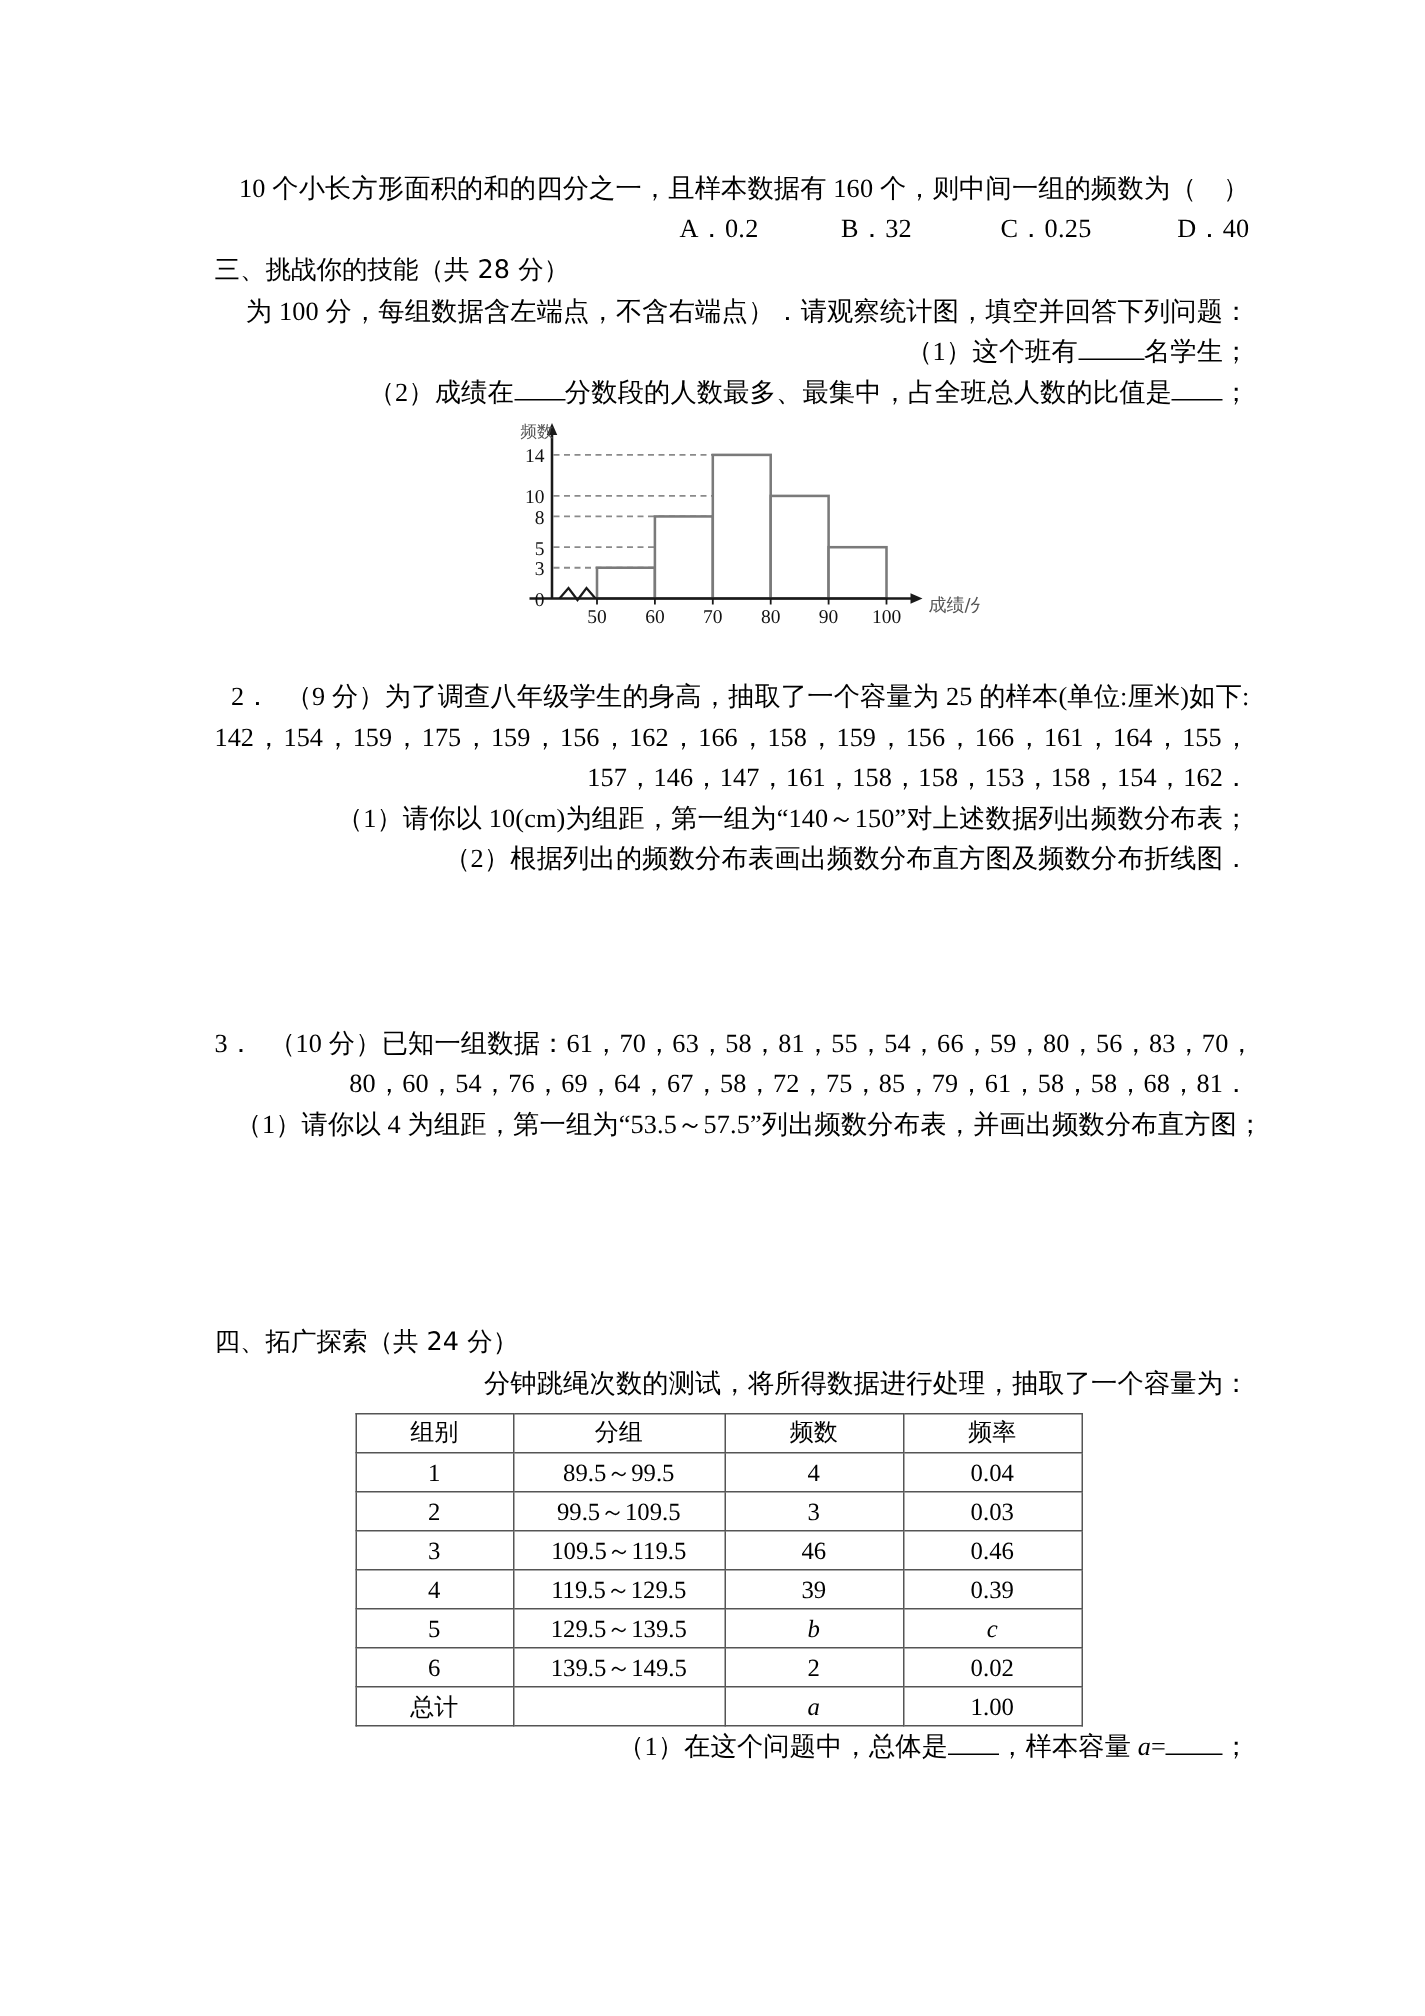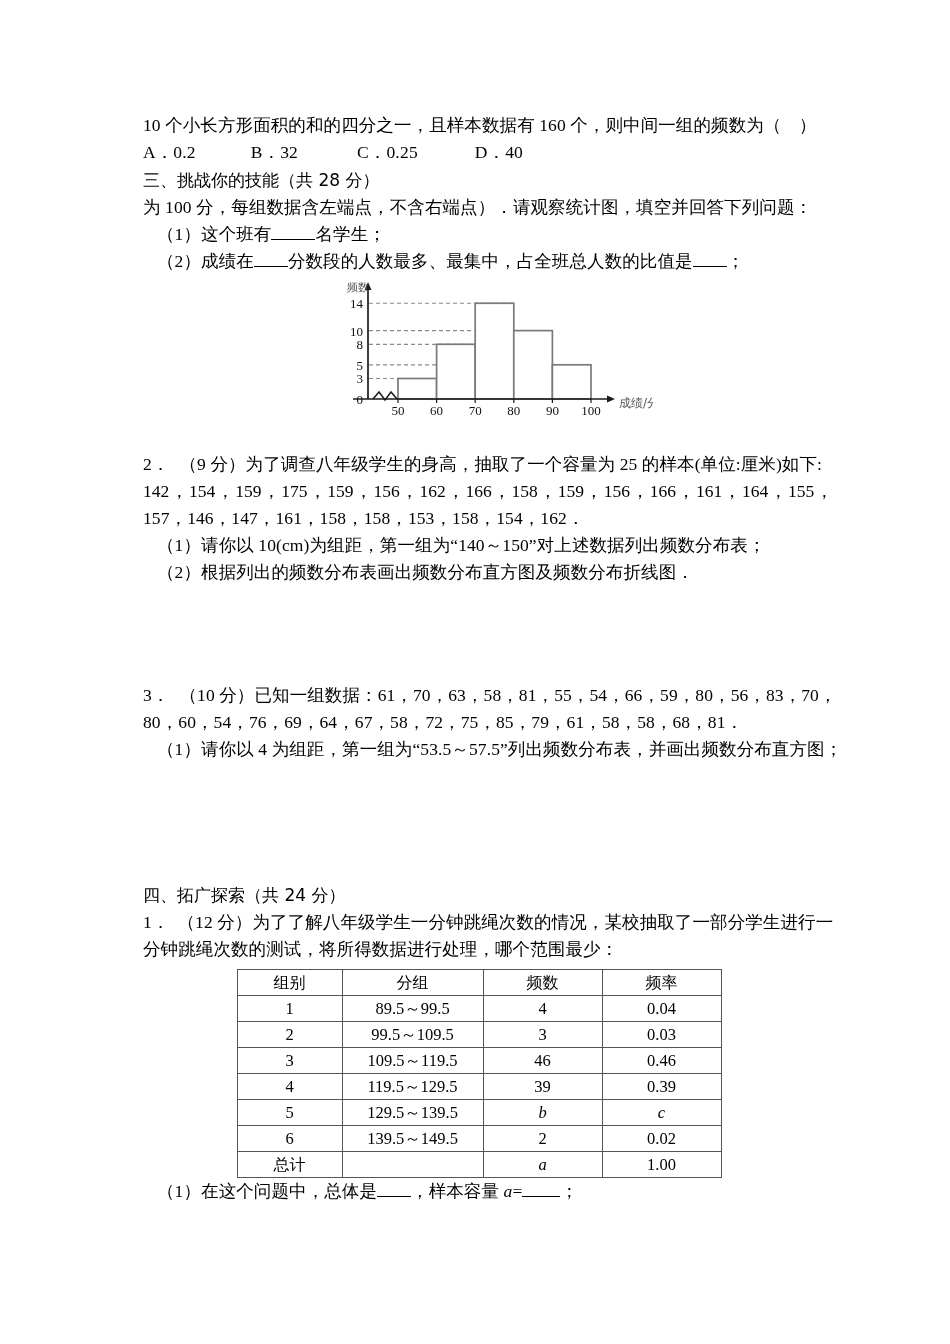--- a/index.html
+++ b/index.html
@@ -35,6 +35,7 @@
     line-height: 27px;
     white-space: nowrap;
     letter-spacing: 0.1px;
+    text-align: right;
   }
 
   .indent {

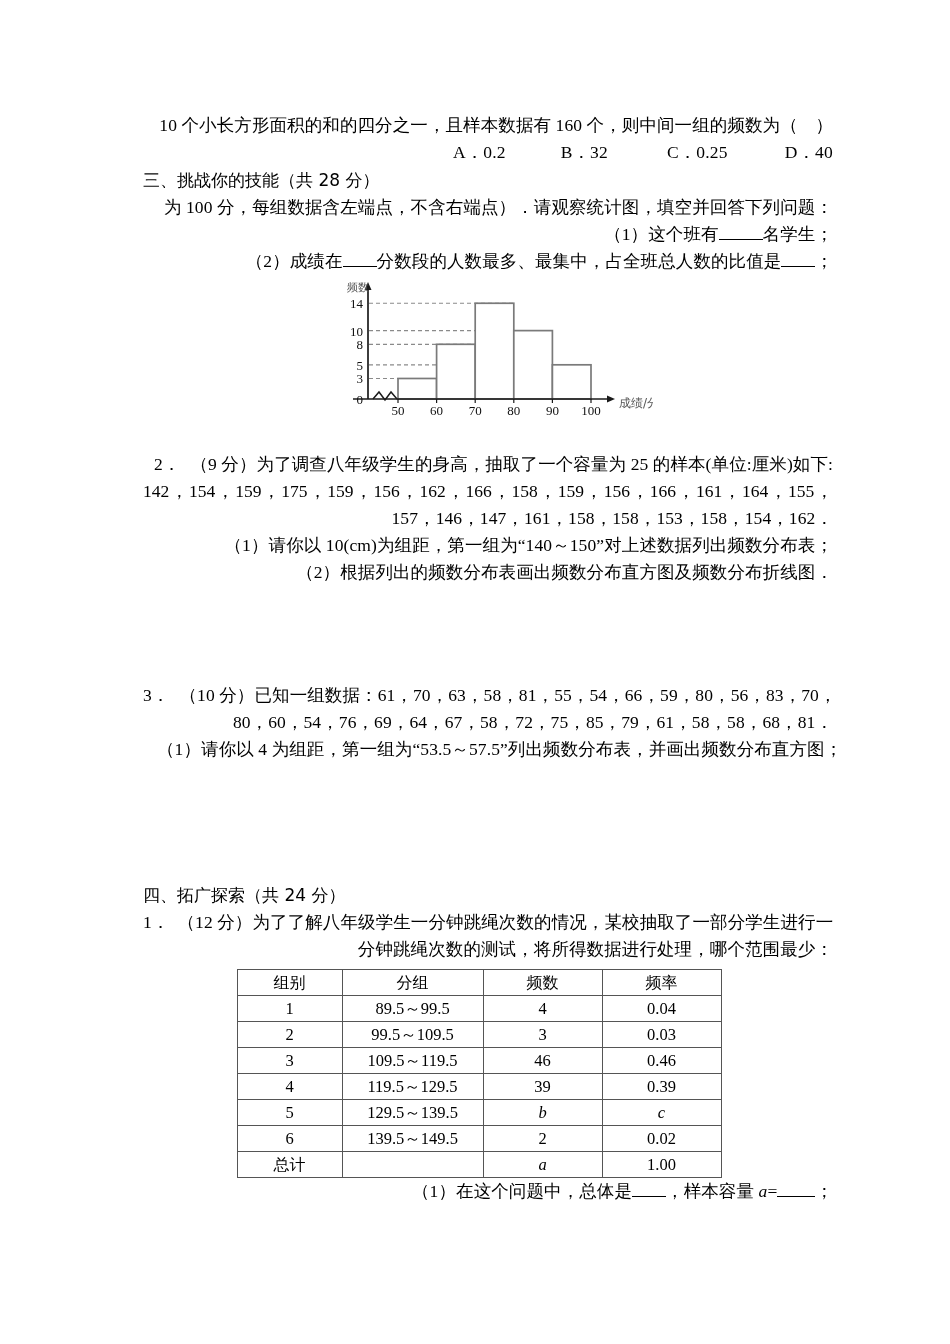--- a/index.html
+++ b/index.html
@@ -243,9 +243,6 @@
 
     <div class="heading">四、拓广探索（共 24 分）</div>
 
-    <div class="line">
-      <span>1．</span><span style="display:inline-block;width:8px"></span><span>（12 分）</span><span>为了了解八年级学生一分钟跳绳次数的情况，某校抽取了一部分学生进行一</span>
-    </div>
     <div class="line">分钟跳绳次数的测试，将所得数据进行处理，哪个范围最少：</div>
 
     <div class="tbl-wrap">

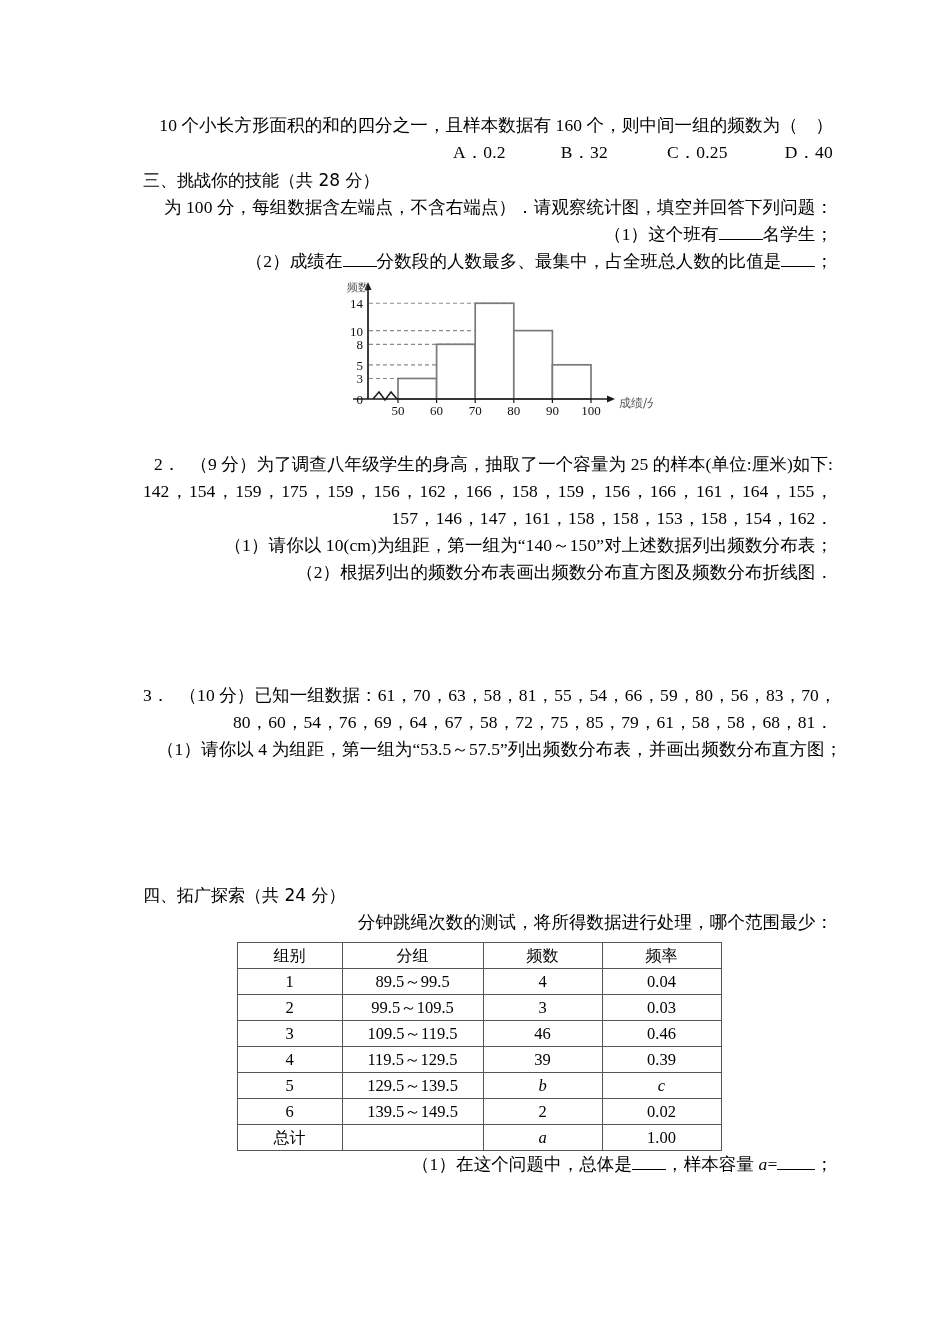--- a/index.html
+++ b/index.html
@@ -243,7 +243,7 @@
 
     <div class="heading">四、拓广探索（共 24 分）</div>
 
-    <div class="line">分钟跳绳次数的测试，将所得数据进行处理，哪个范围最少：</div>
+    <div class="line">分钟跳绳次数的测试，将所得数据进行处理，抽取了一个容量为：</div>
 
     <div class="tbl-wrap">
       <table class="freq">

